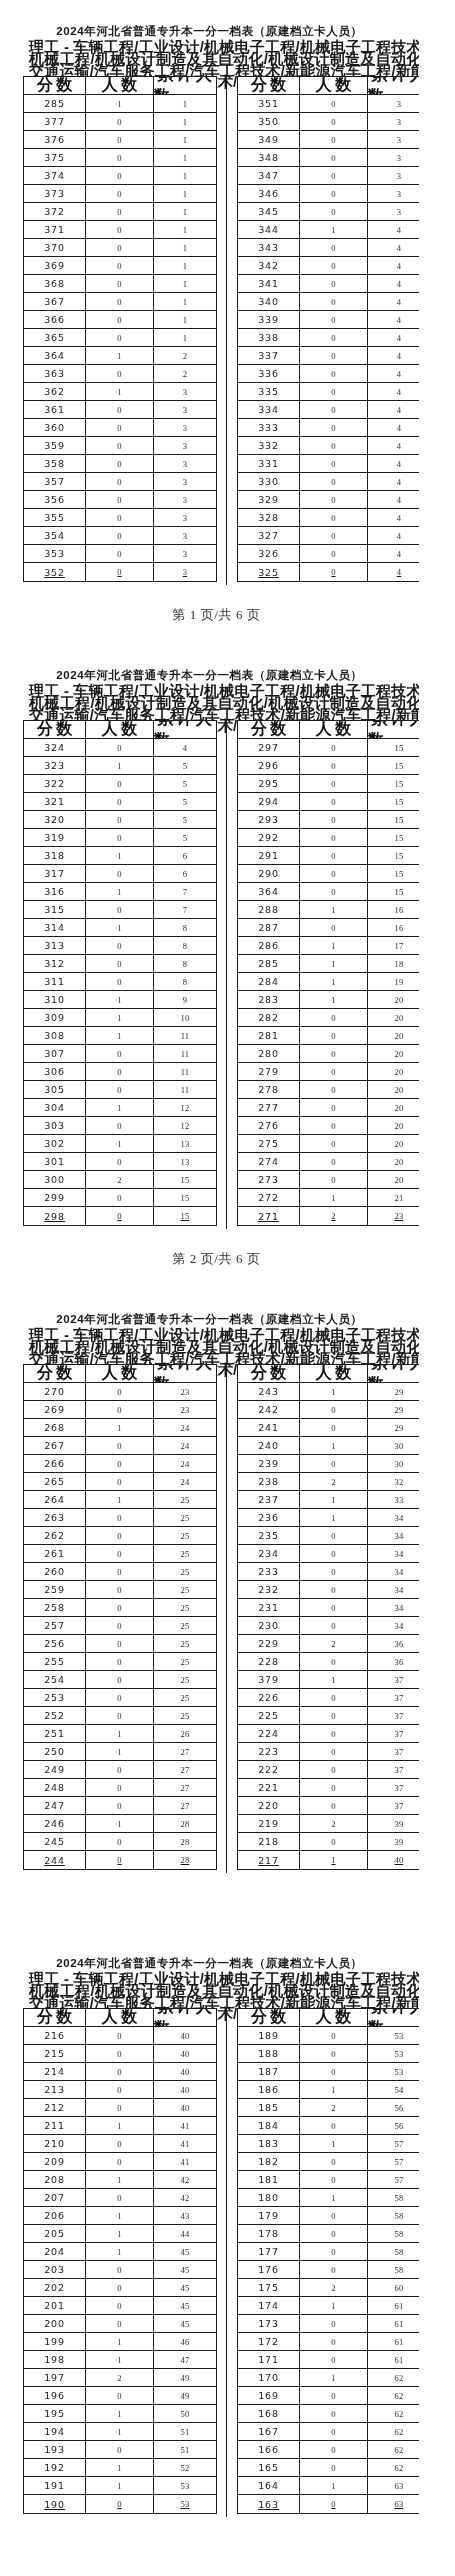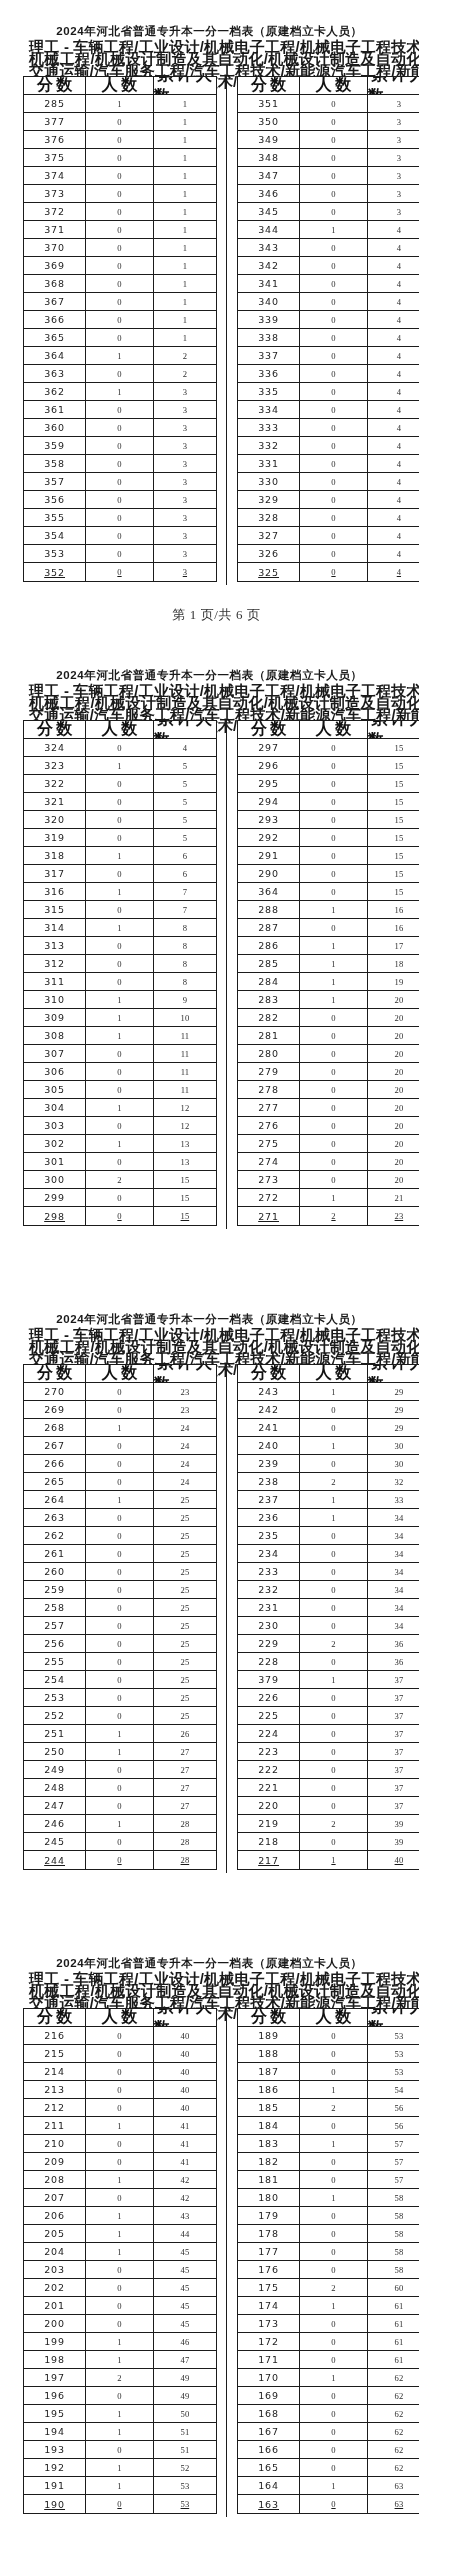--- a/index.html
+++ b/index.html
@@ -623,6 +623,7 @@
         </div>
     </div>
   </div>
+  <div class="footer">第 2 页/共 6 页</div>
 </section>
 
 <section class="page">

